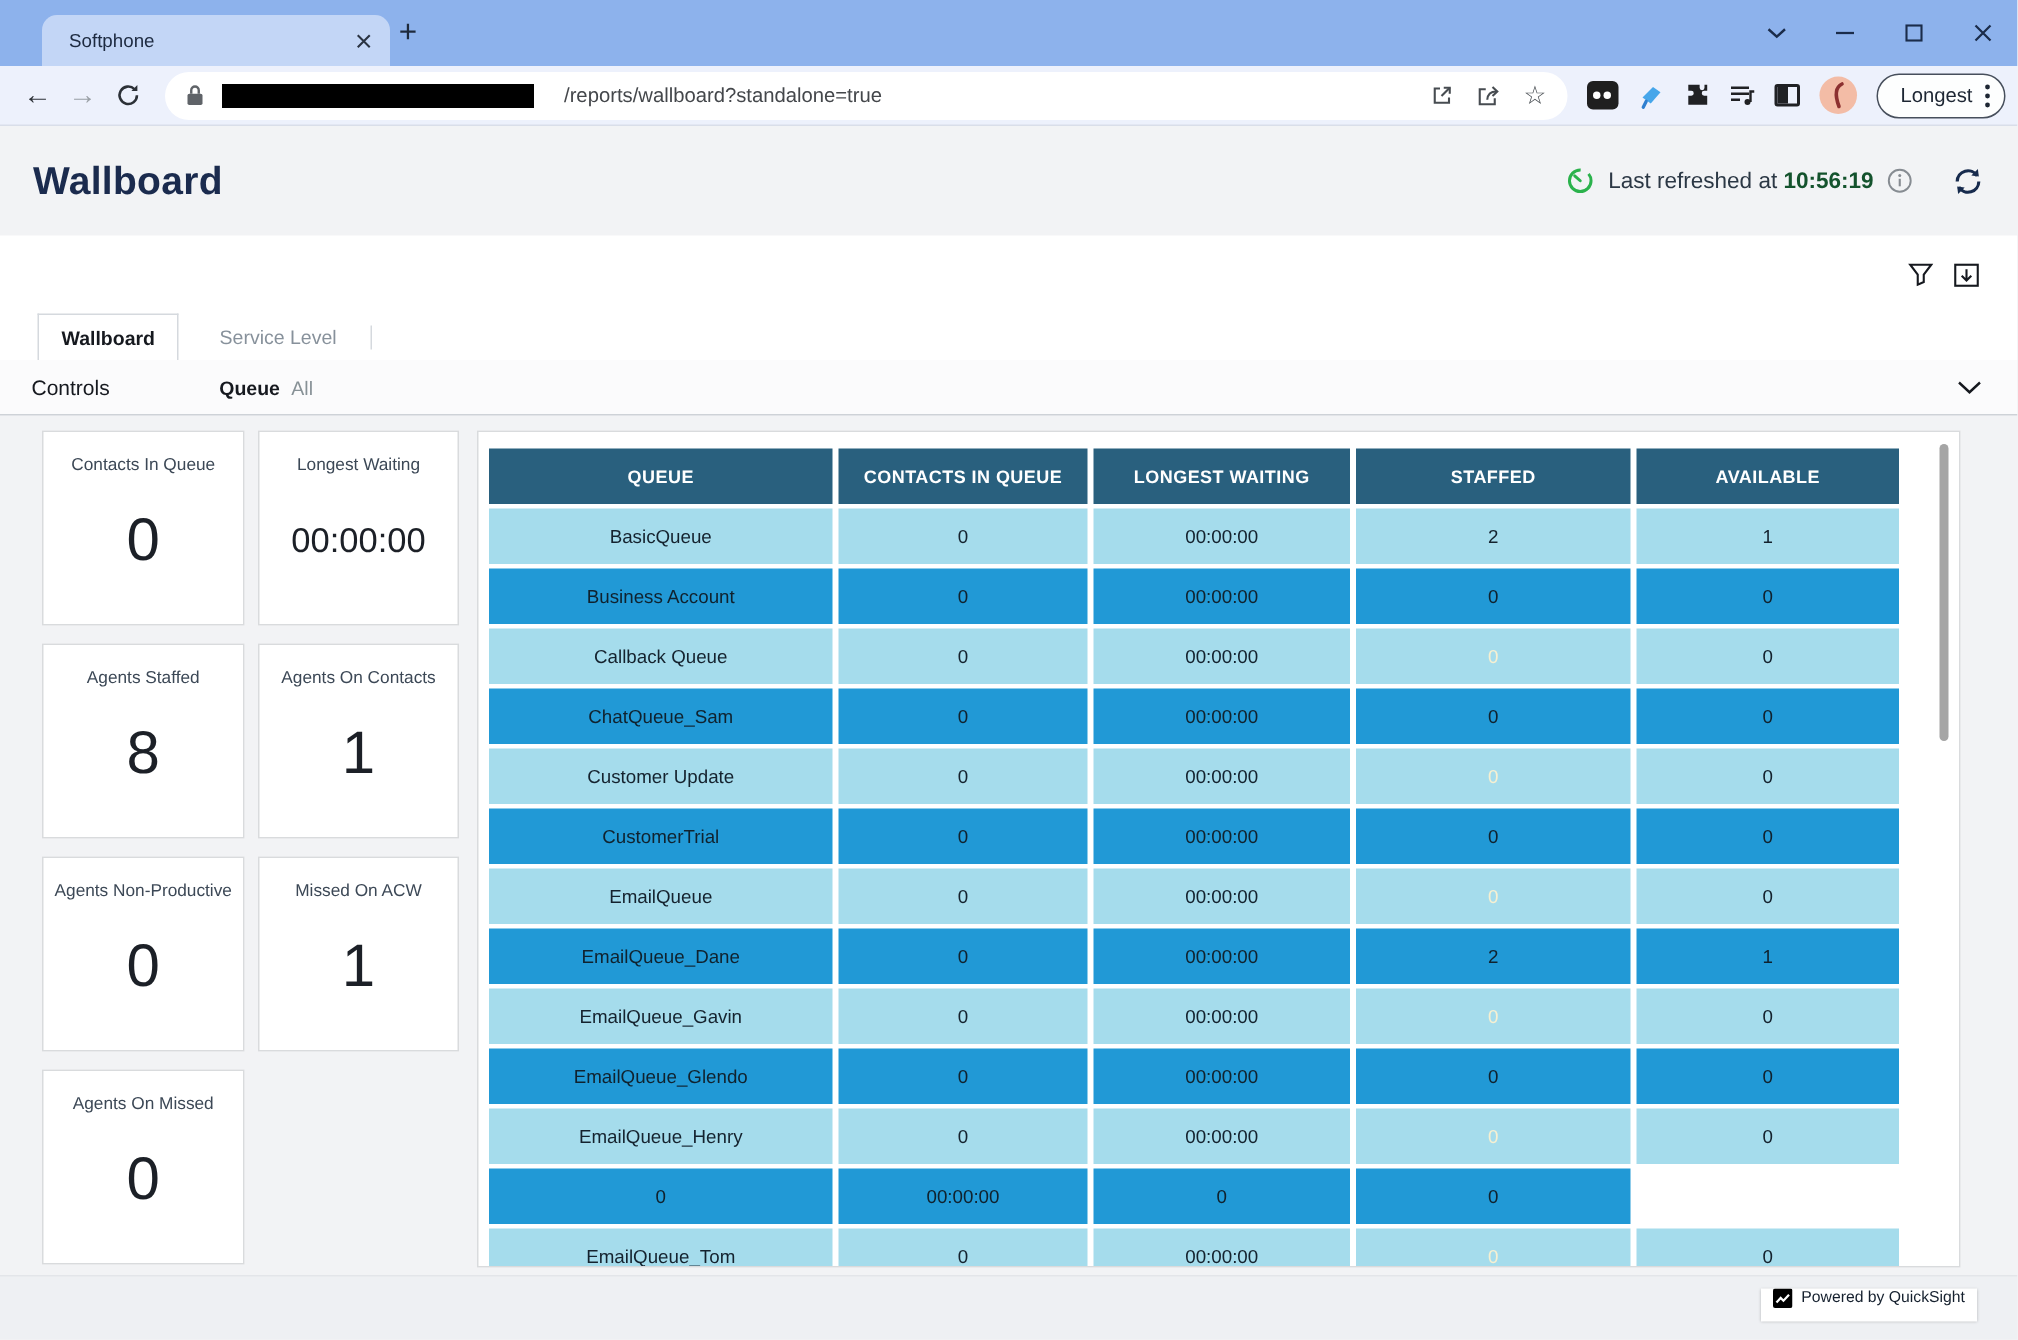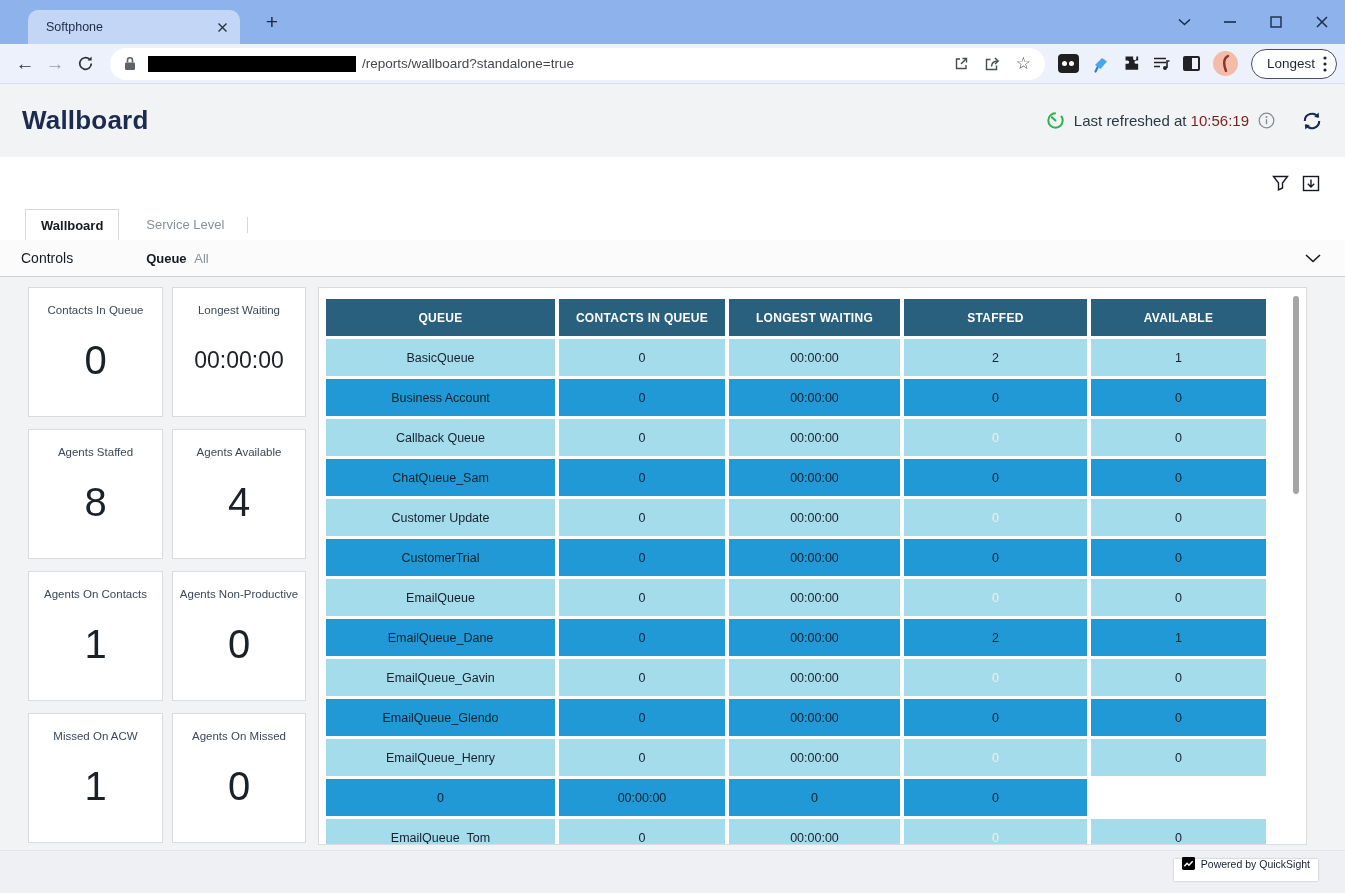--- a/index.html
+++ b/index.html
@@ -13,7 +13,7 @@
 
   
   .titlebar{height:44px;background:var(--titlebar);position:relative}
-  .tab{position:absolute;left:28px;top:10px;width:212px;height:34px;background:#c3d6f6;border-radius:10px 10px 0 0;display:flex;align-items:center;padding:0 12px}
+  .tab{position:absolute;left:28px;top:10px;width:232px;height:34px;background:#c3d6f6;border-radius:10px 10px 0 0;display:flex;align-items:center;padding:0 12px}
   .tab-title{flex:1;font-size:12.5px;color:#1d2a40;padding-left:6px}
   .newtab{position:absolute;left:258px;top:8px;width:28px;height:28px;display:flex;align-items:center;justify-content:center;font-size:21px;color:#1e2a3c}
   .win-controls{position:absolute;right:0;top:0;height:44px;display:flex}

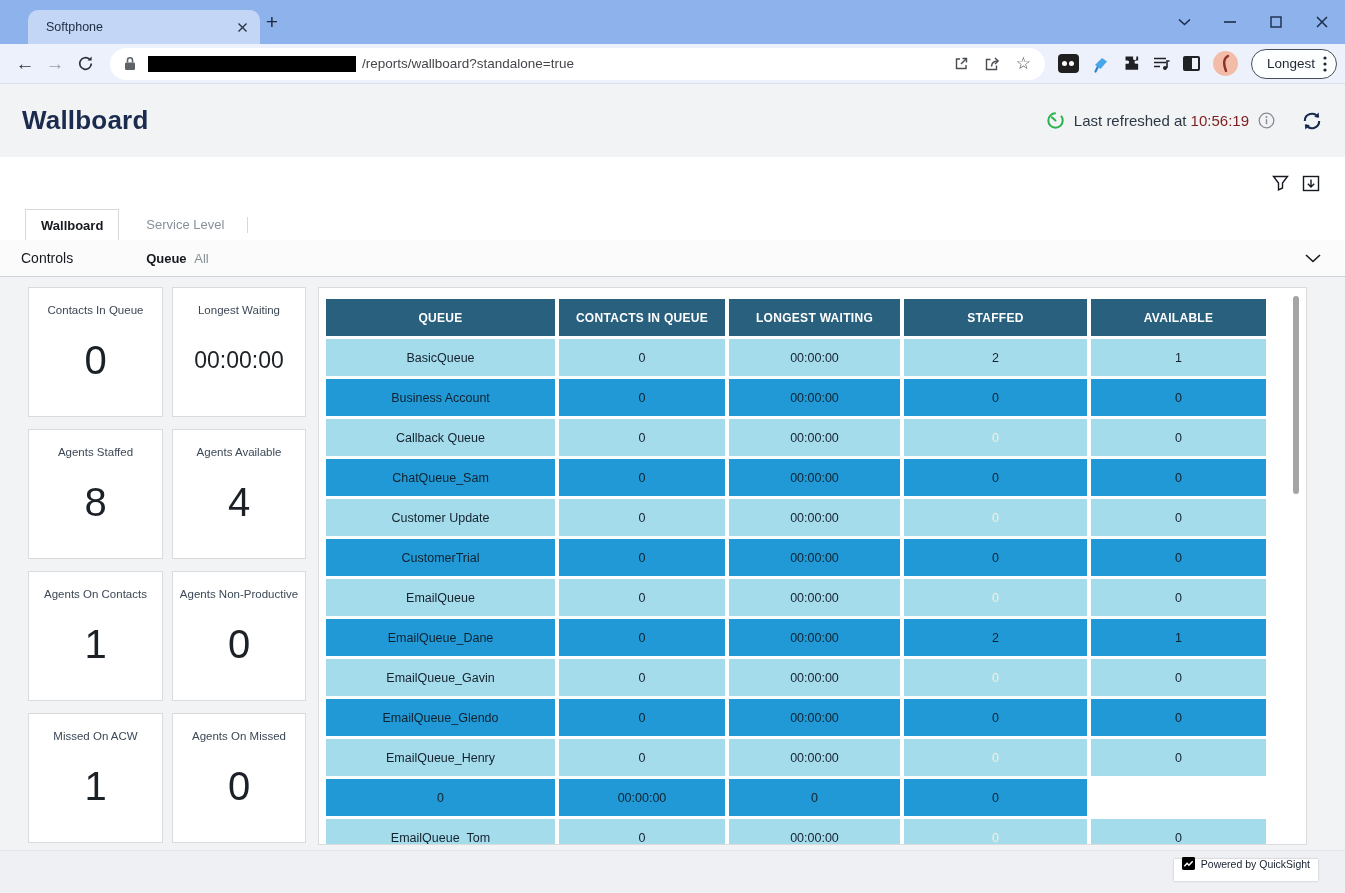--- a/index.html
+++ b/index.html
@@ -25,7 +25,7 @@
   .toolbar .back{margin-left:10px}
   .omnibox{height:32px;flex:1;margin-left:10px;background:#fff;border-radius:16px;display:flex;align-items:center;padding:0 14px}
   .redaction{width:208px;height:16px;background:#000;margin-left:12px}
-  .url-text{font-size:13.5px;color:#44474b;margin-left:6px;flex:1}
+  .url-text{font-size:13.5px;color:#44474b;margin-left:20px;flex:1}
   .omni-ic{margin-left:15px;display:flex;align-items:center}
   .star{font-size:17px;color:#474c51;line-height:1}
   .ext-zone{display:flex;align-items:center;gap:13px;margin-left:13px}

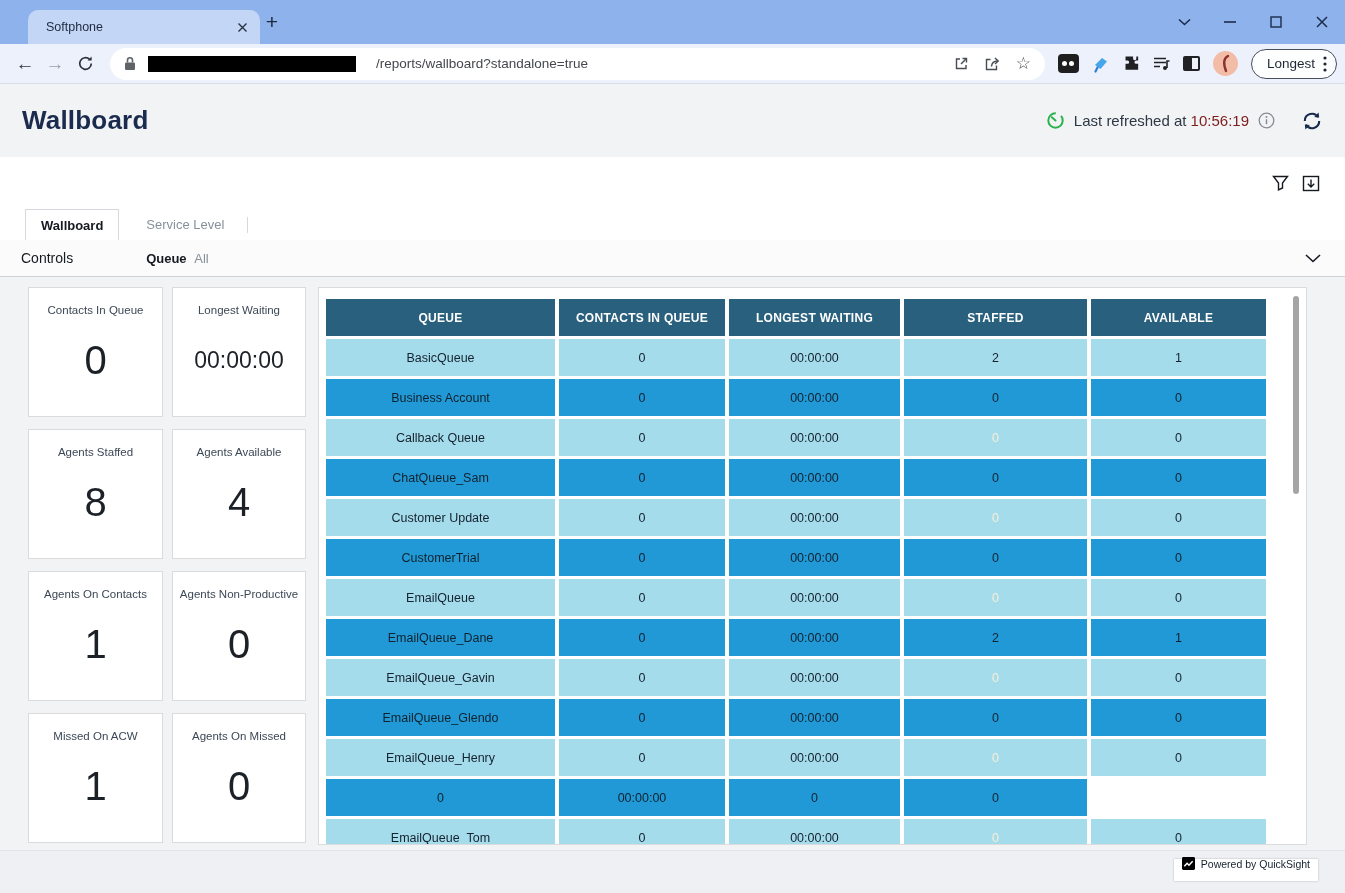--- a/index.html
+++ b/index.html
@@ -43,7 +43,7 @@
   .page-title{font-size:26px;font-weight:bold;color:var(--navy);letter-spacing:.2px}
   .refresh-cluster{margin-left:auto;display:flex;align-items:center}
   .refresh-text{font-size:15px;color:#2c3845;margin-left:9px}
-  .refresh-time{font-weight:normal;color:#7f1d1d}
+  .refresh-time{font-weight:bold;color:#14532d}
   .info-ic{margin-left:9px}
   .refresh-btn{margin-left:26px;display:flex;align-items:center}
 

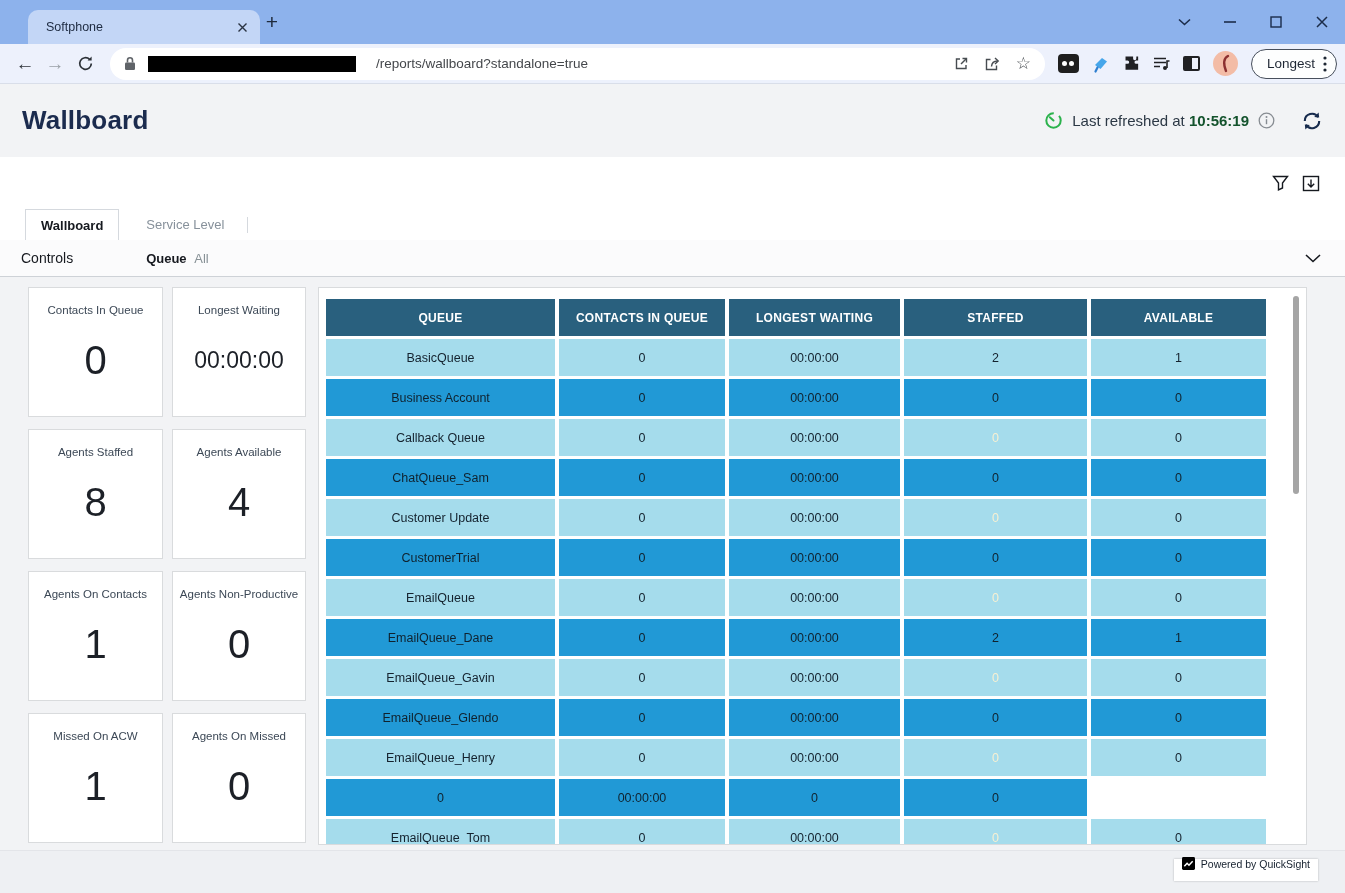--- a/index.html
+++ b/index.html
@@ -283,10 +283,6 @@
     <div class="kpi-value">8</div>
   </div>
 
-  <div class="kpi-card">
-    <div class="kpi-label">Agents Available</div>
-    <div class="kpi-value">4</div>
-  </div>
 
   <div class="kpi-card">
     <div class="kpi-label">Agents On Contacts</div>

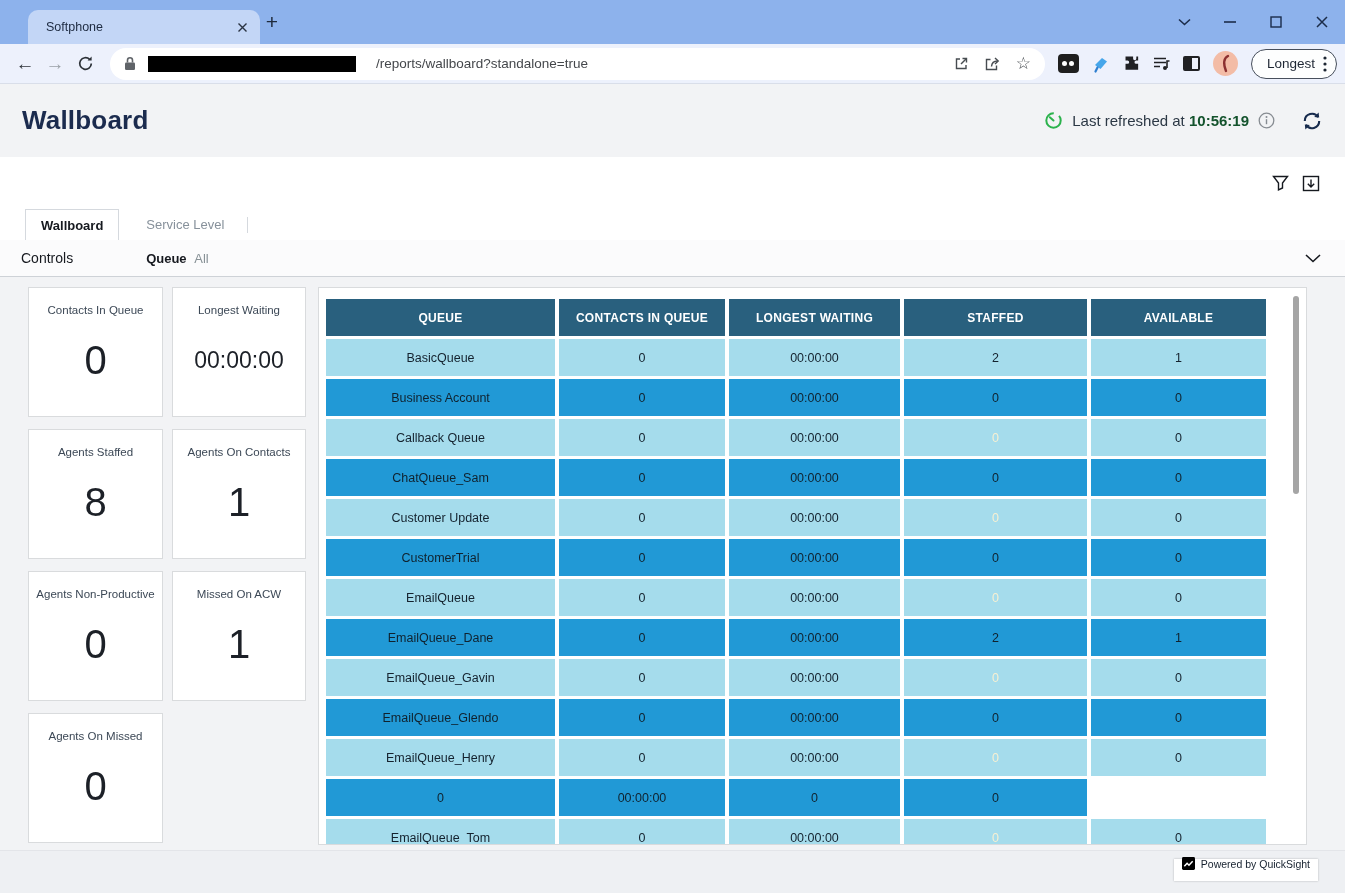--- a/index.html
+++ b/index.html
@@ -80,7 +80,7 @@
   .scroll-thumb{position:absolute;right:7px;top:8px;width:6px;height:198px;border-radius:3px;background:#a5a5a5}
 
   .page-footer{position:absolute;left:0;right:0;bottom:0;height:43px;background:#eef0f3;border-top:1px solid #e3e5e9}
-  .qs-badge{position:absolute;right:27px;top:8px;height:22px;background:#fff;box-shadow:0 0 2px rgba(0,0,0,.25);display:flex;align-items:flex-end;gap:6px;padding:11px 8px;font-size:10.5px;color:#15202e}
+  .qs-badge{position:absolute;right:27px;top:8px;height:22px;background:#fff;box-shadow:0 0 2px rgba(0,0,0,.25);display:flex;align-items:flex-start;gap:6px;padding:0 8px;font-size:10.5px;color:#15202e}
 </style>
 </head>
 <body>

